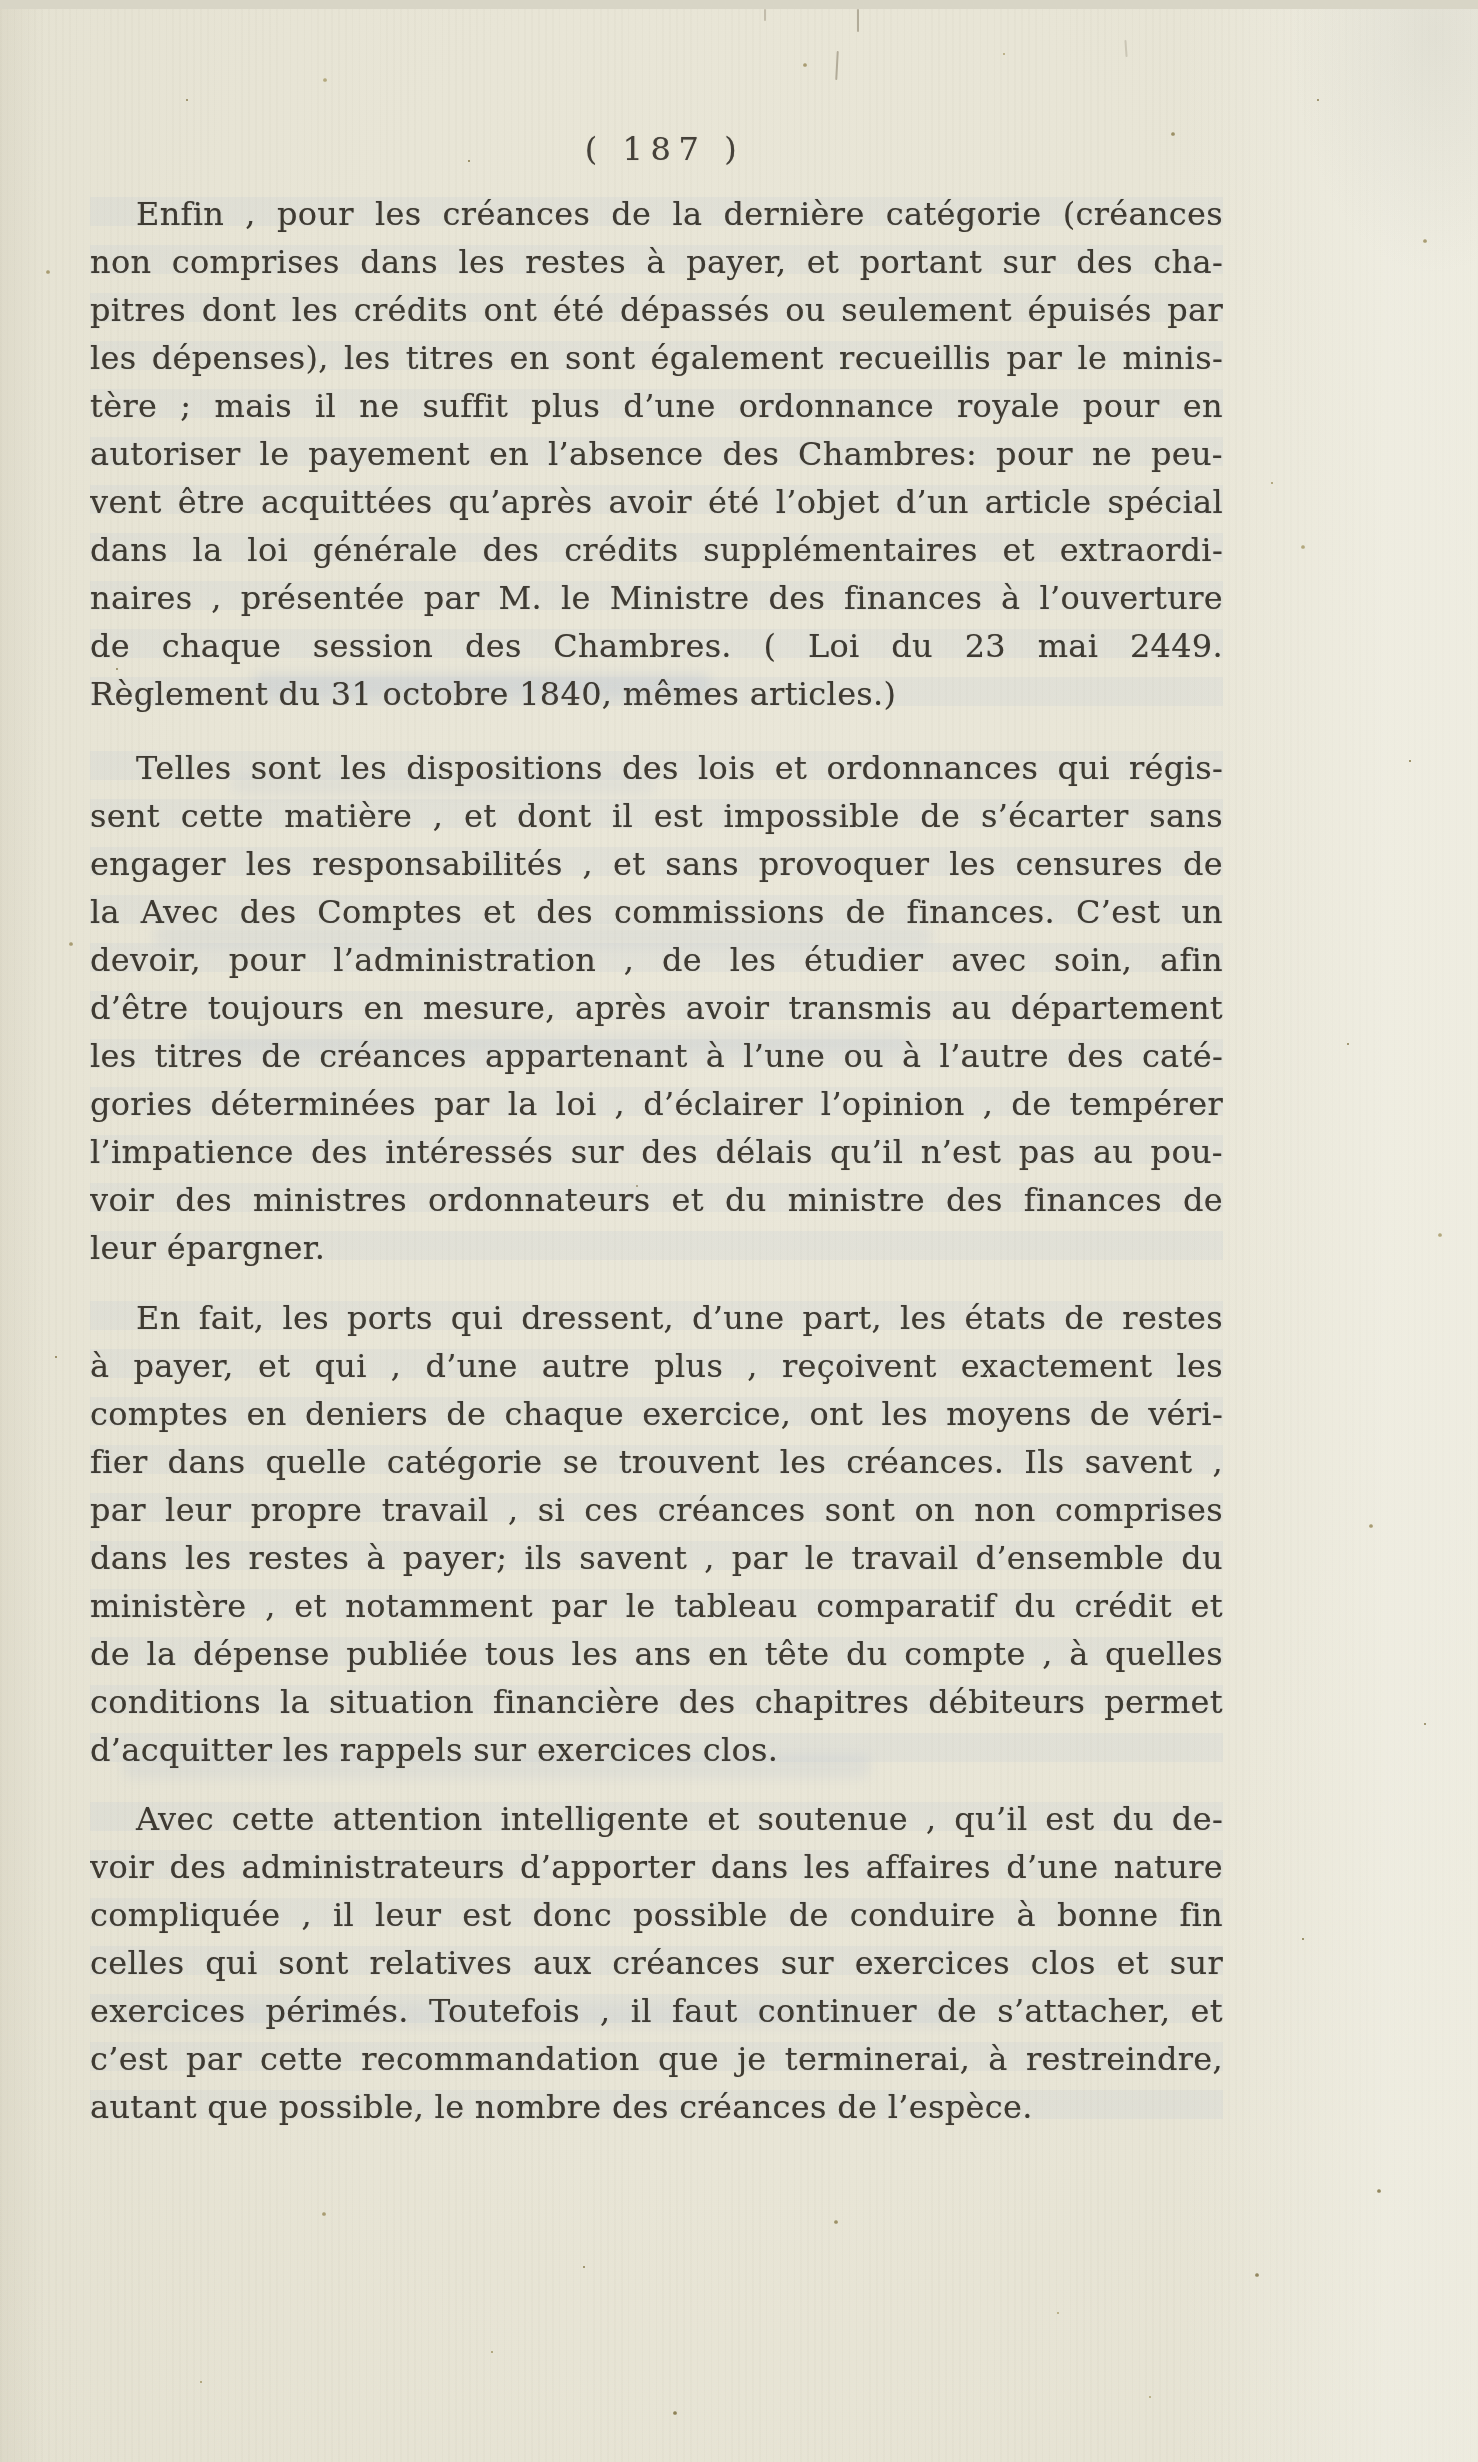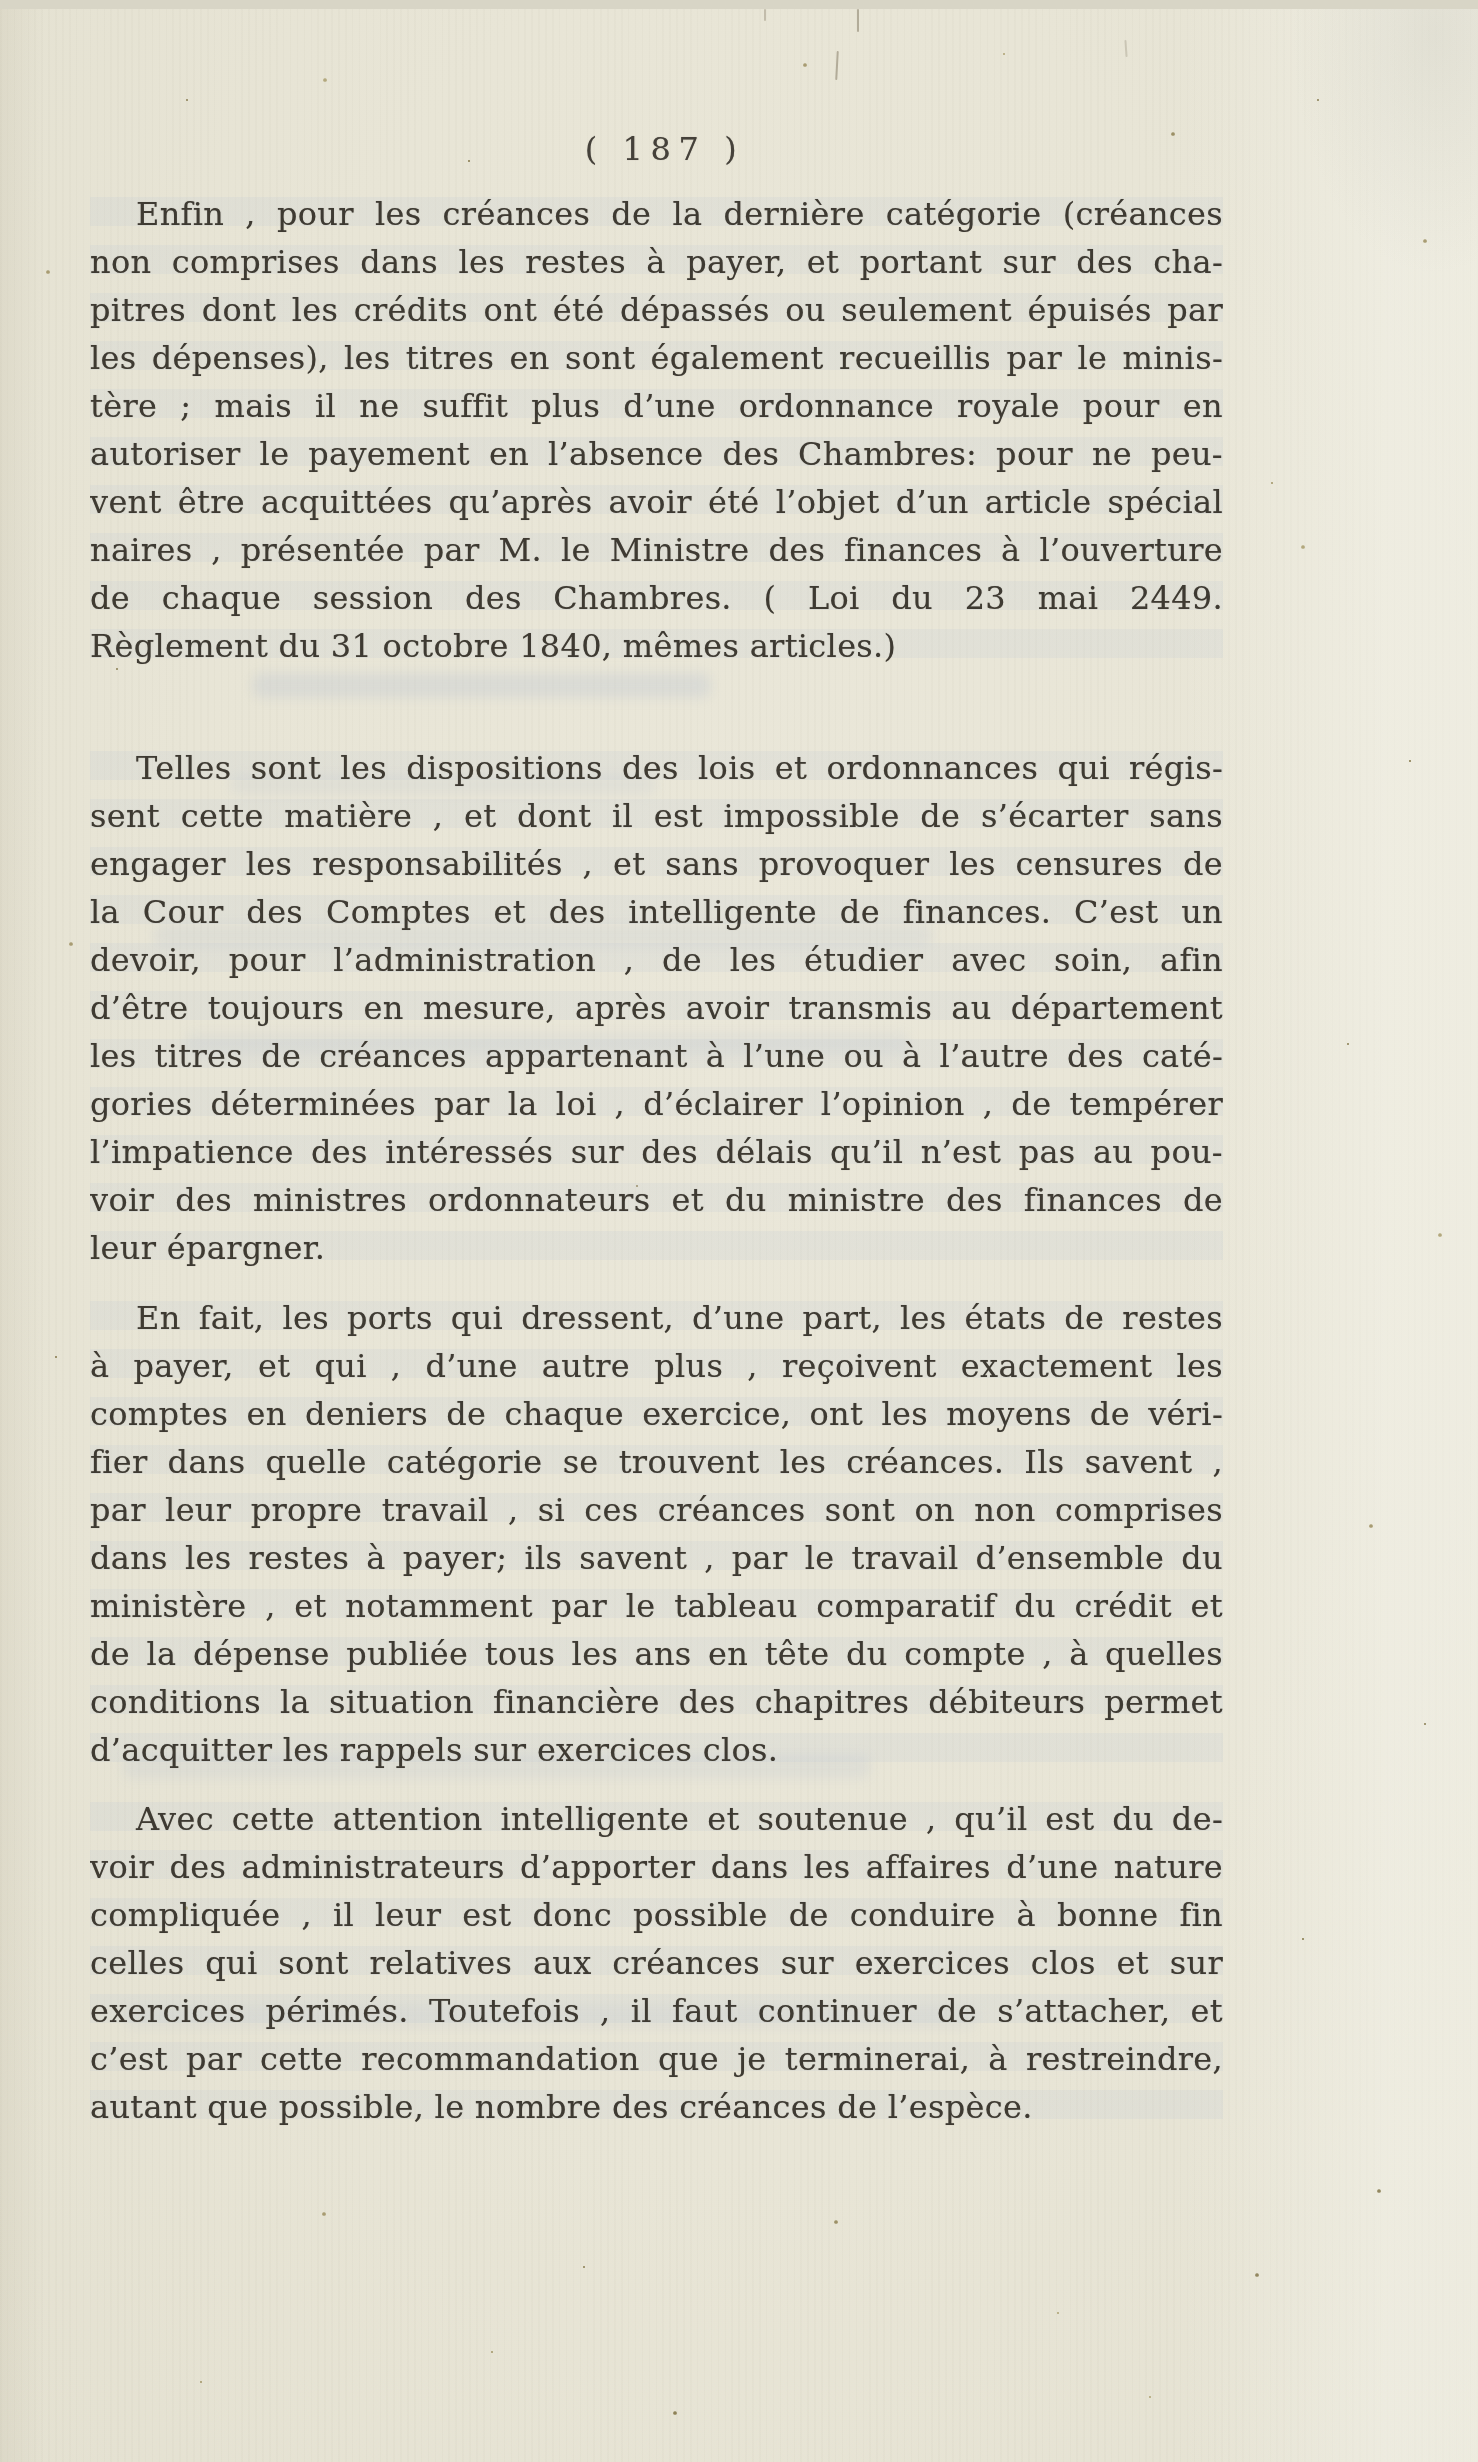--- a/index.html
+++ b/index.html
@@ -111,6 +111,7 @@
     <div class="line">tère ; mais il ne suffit plus d’une ordonnance royale pour en</div>
     <div class="line">autoriser le payement en l’absence des Chambres: pour ne peu-</div>
     <div class="line">vent être acquittées qu’après avoir été l’objet d’un article spécial</div>
+    <div class="line">dans la loi générale des crédits supplémentaires et extraordi-</div>
     <div class="line">naires , présentée par M. le Ministre des finances à l’ouverture</div>
     <div class="line">de chaque session des Chambres. ( Loi du 23 mai 2449.</div>
     <div class="line lastline">Règlement du 31 octobre 1840, mêmes articles.)</div>

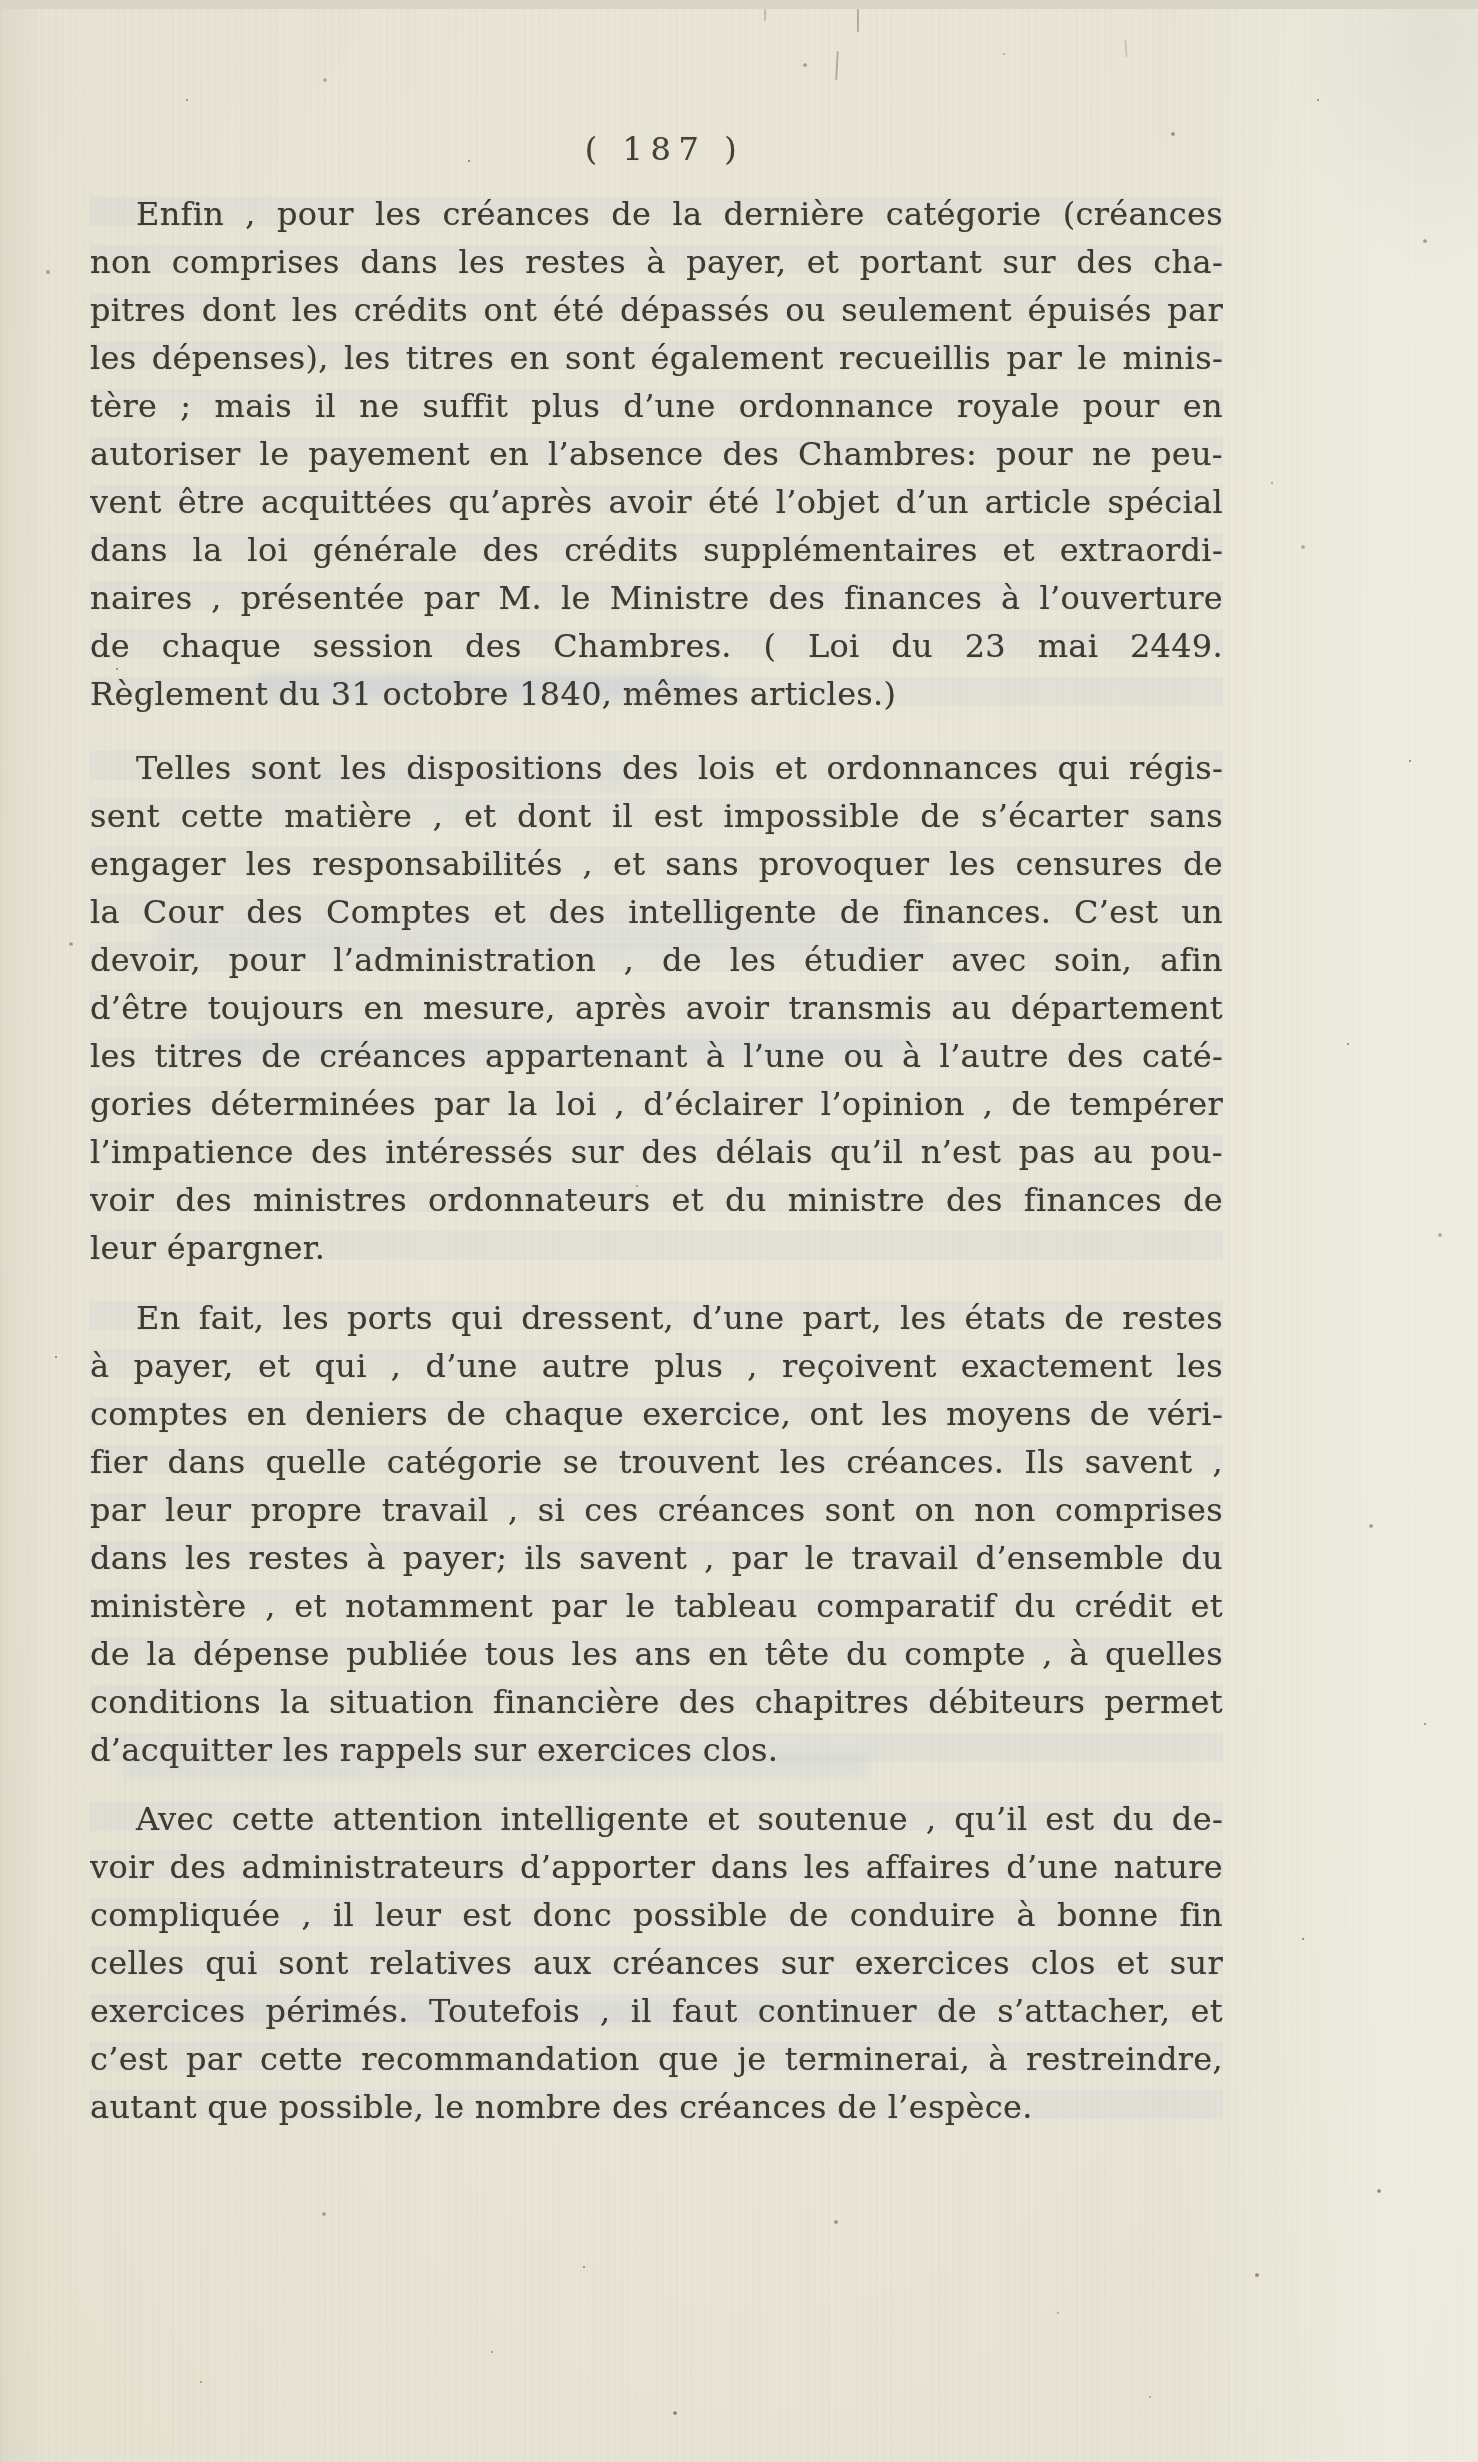--- a/index.html
+++ b/index.html
@@ -121,7 +121,7 @@
     <div class="line indent">Telles sont les dispositions des lois et ordonnances qui régis-</div>
     <div class="line">sent cette matière , et dont il est impossible de s’écarter sans</div>
     <div class="line">engager les responsabilités , et sans provoquer les censures de</div>
-    <div class="line">la Cour des Comptes et des intelligente de finances. C’est un</div>
+    <div class="line">la Avec des Comptes et des commissions de finances. C’est un</div>
     <div class="line">devoir, pour l’administration , de les étudier avec soin, afin</div>
     <div class="line">d’être toujours en mesure, après avoir transmis au département</div>
     <div class="line">les titres de créances appartenant à l’une ou à l’autre des caté-</div>

